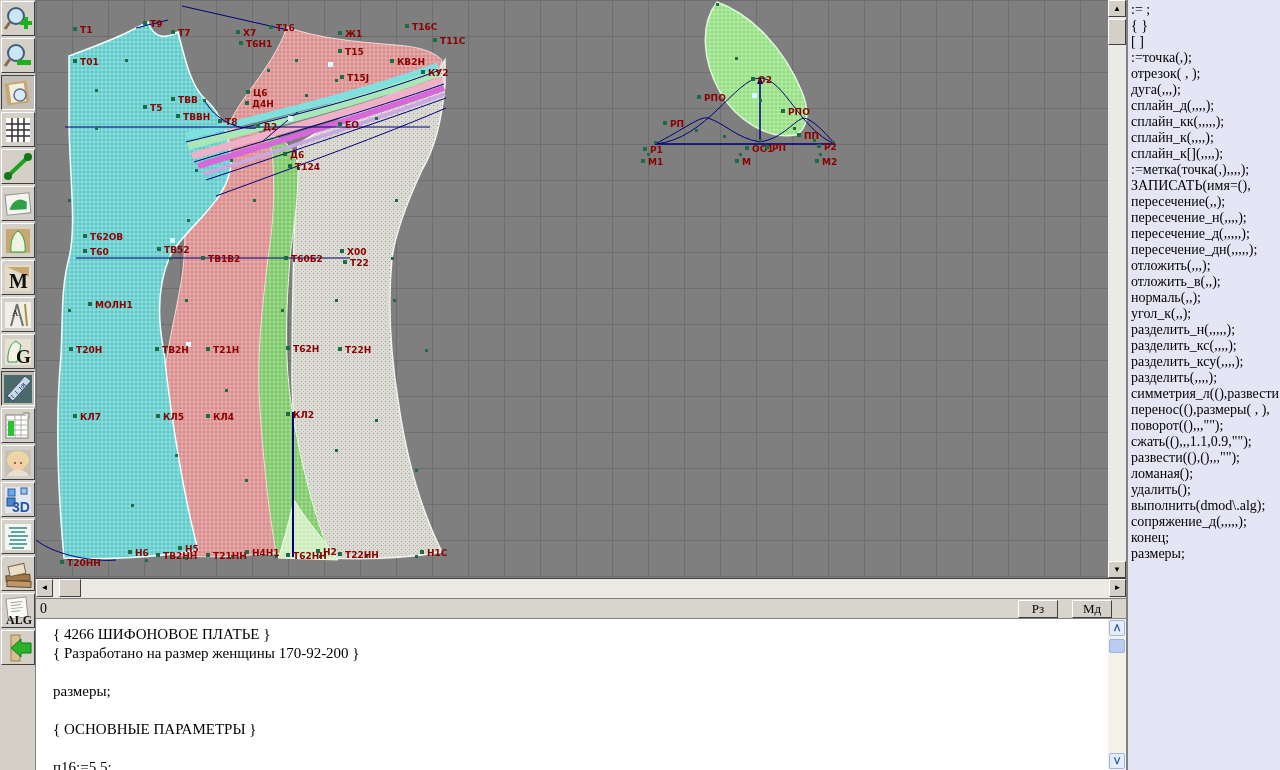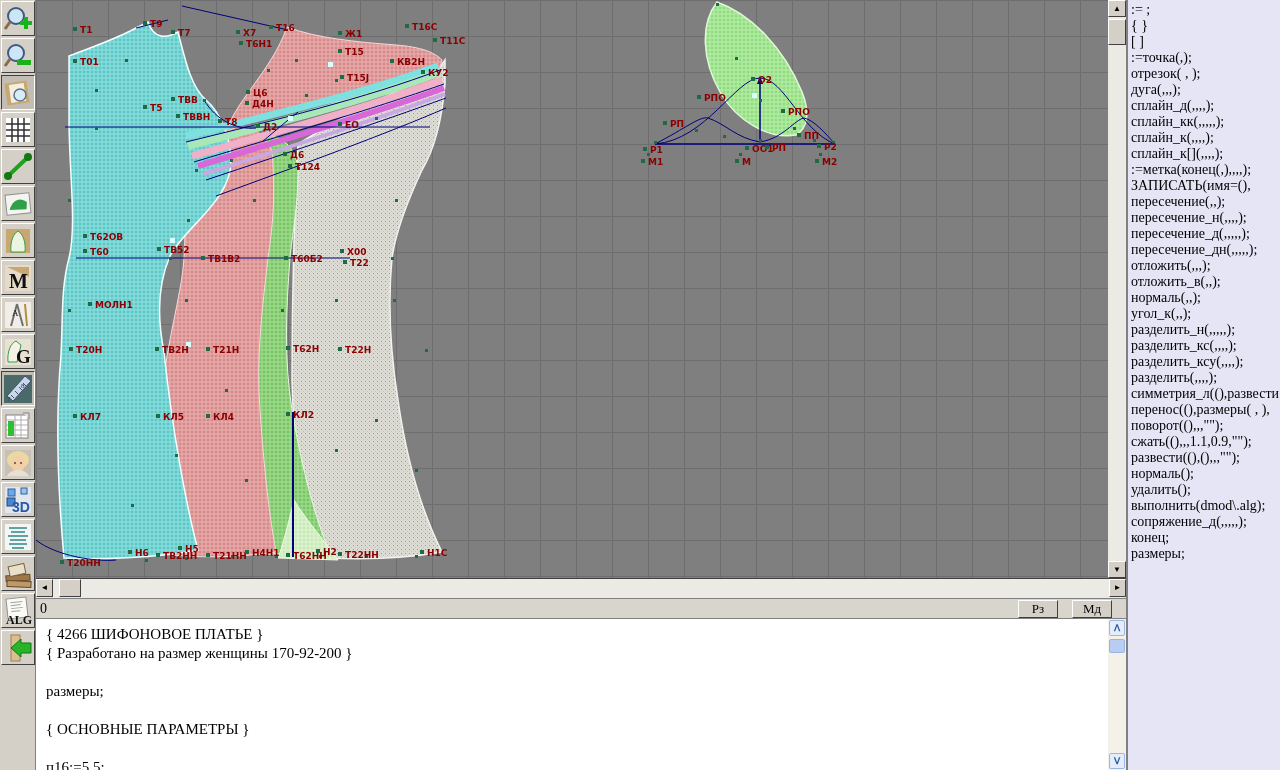--- a/index.html
+++ b/index.html
@@ -559,7 +559,7 @@
       <div class="cmd">сплайн_кк(,,,,,);</div>
       <div class="cmd">сплайн_к(,,,,);</div>
       <div class="cmd">сплайн_к[](,,,,);</div>
-      <div class="cmd">:=метка(конец(,),,,,);</div>
+      <div class="cmd">:=метка(точка(,),,,,);</div>
       <div class="cmd">ЗАПИСАТЬ(имя=(),</div>
       <div class="cmd">пересечение(,,);</div>
       <div class="cmd">пересечение_н(,,,,);</div>

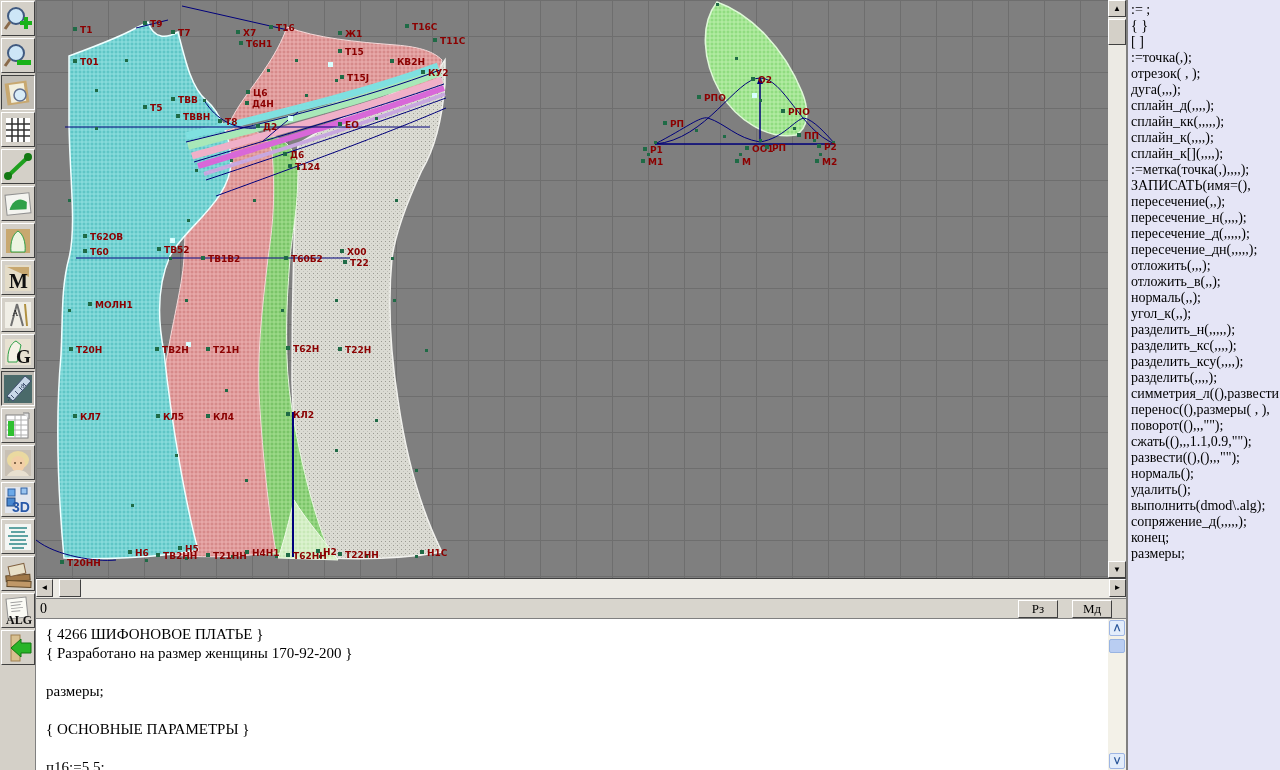--- a/index.html
+++ b/index.html
@@ -578,7 +578,7 @@
       <div class="cmd">поворот((),,,"");</div>
       <div class="cmd">сжать((),,,1.1,0.9,"");</div>
       <div class="cmd">развести((),(),,,"");</div>
-      <div class="cmd">нормаль();</div>
+      <div class="cmd">ломаная();</div>
       <div class="cmd">удалить();</div>
       <div class="cmd">выполнить(dmod\.alg);</div>
       <div class="cmd">сопряжение_д(,,,,,);</div>

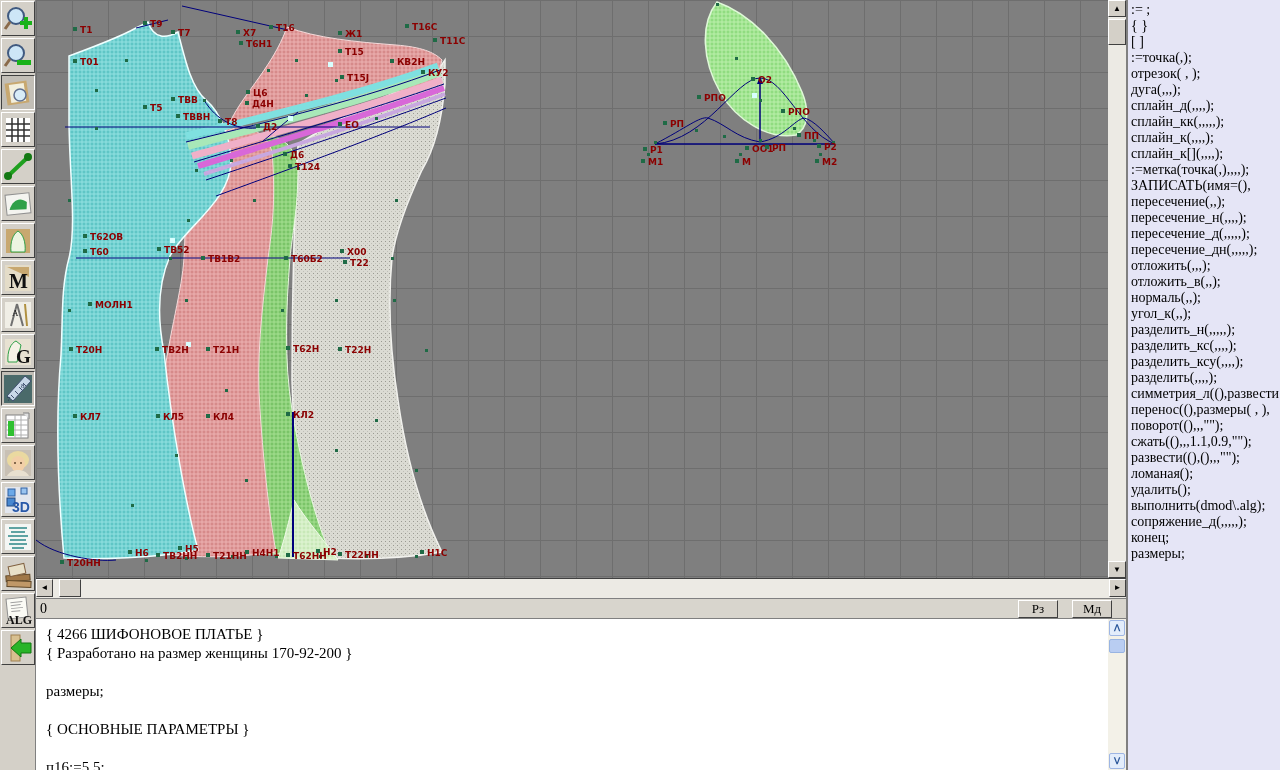--- a/index.html
+++ b/index.html
@@ -55,7 +55,7 @@
   
   .editor-row { height:152px; display:flex; }
   .editor { width:1072px; height:152px; background:#FFFFFF; border-top:1px solid #808080;
-            padding:6px 0 0 10px; font-family:"Liberation Serif", serif; font-size:15px;
+            padding:6px 0 0 17px; font-family:"Liberation Serif", serif; font-size:15px;
             line-height:19px; color:#000; overflow:hidden; }
   .code-line { white-space:pre; height:19px; }
 

